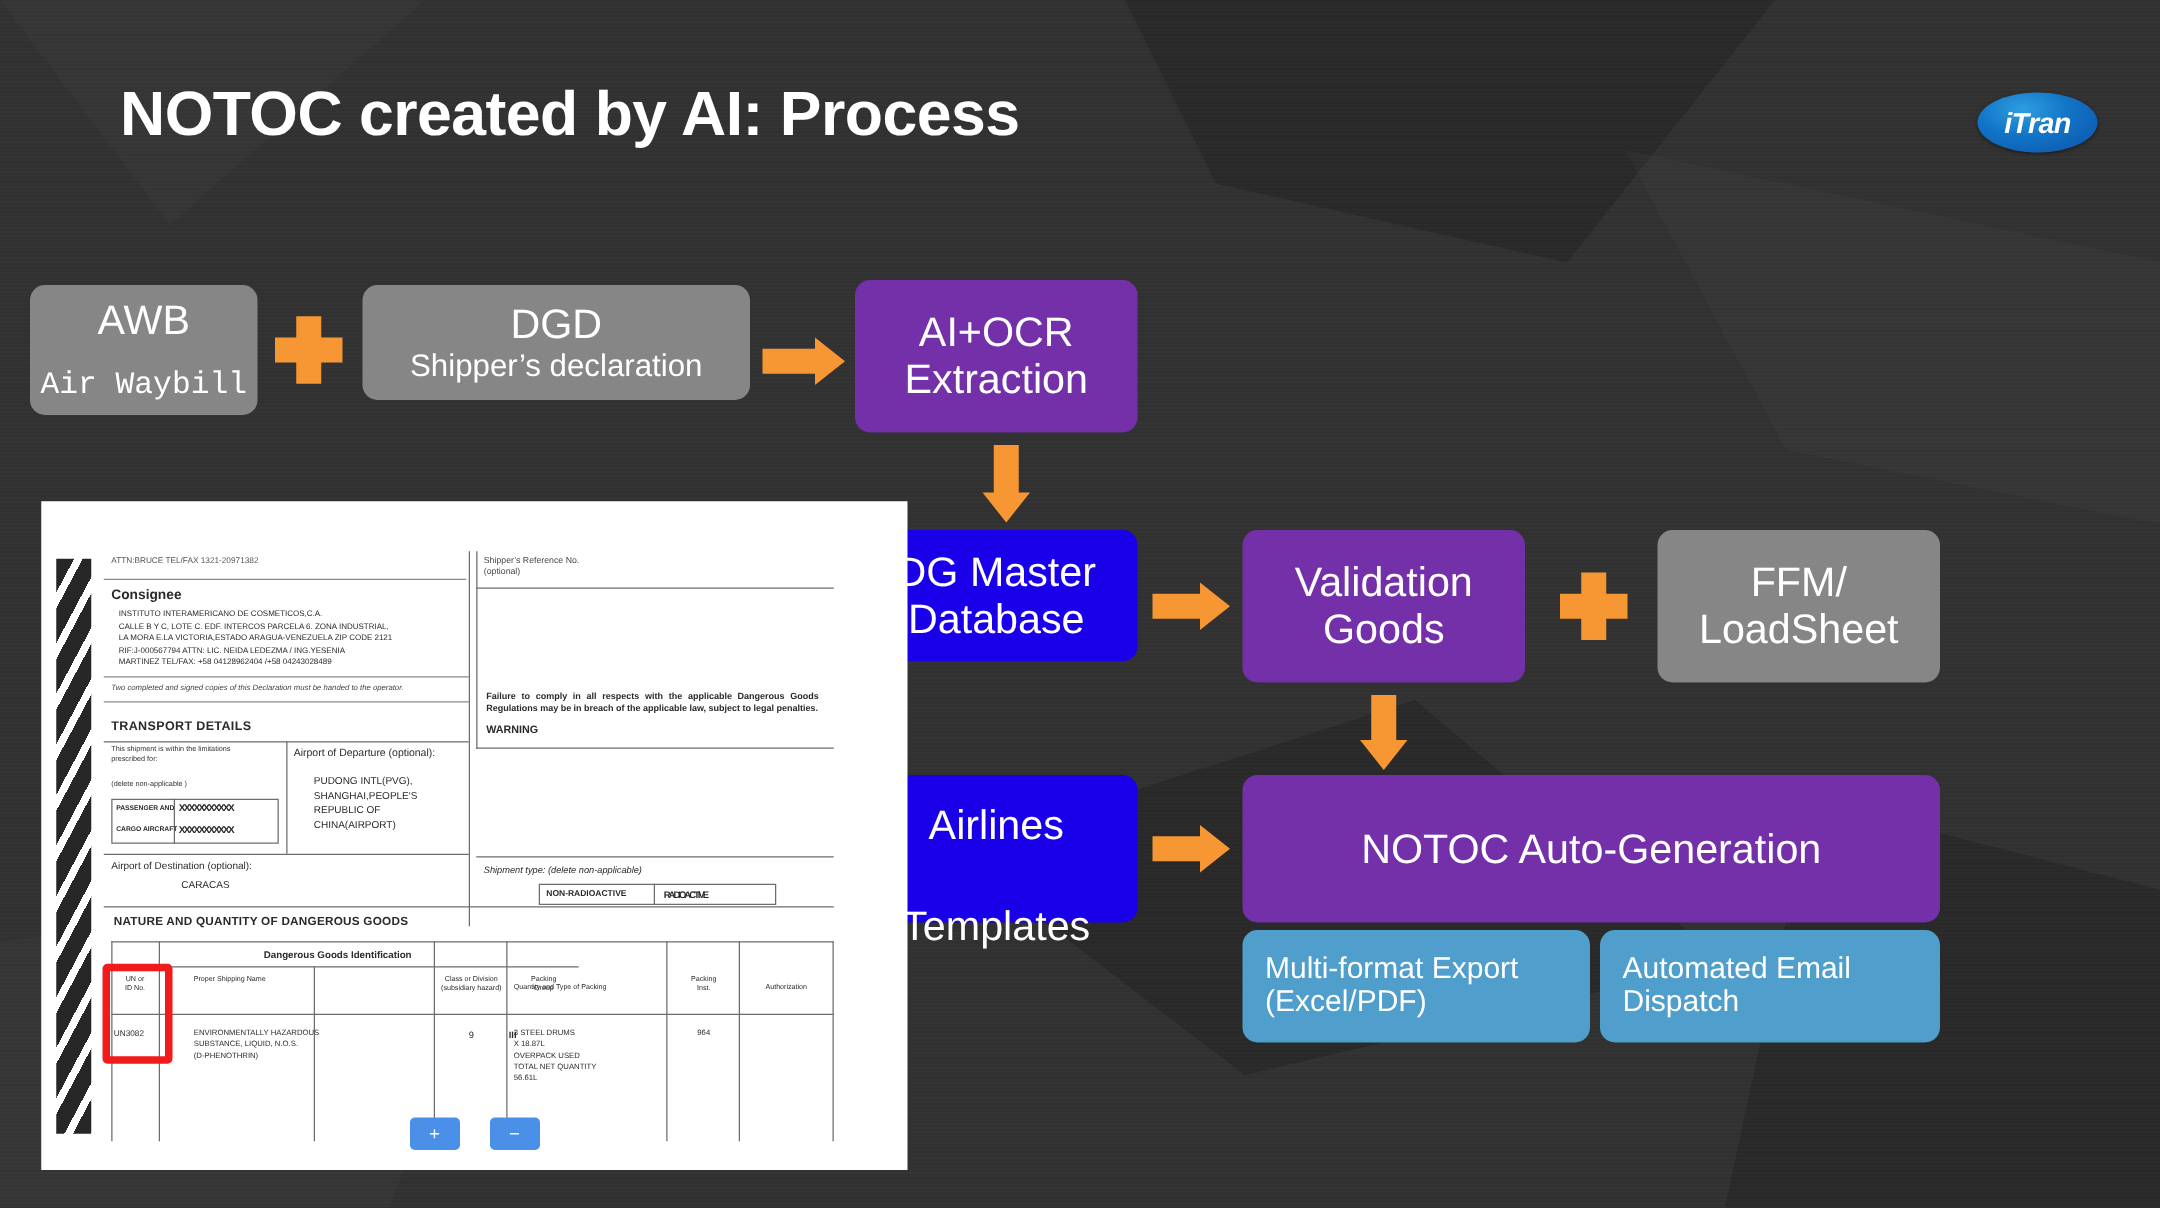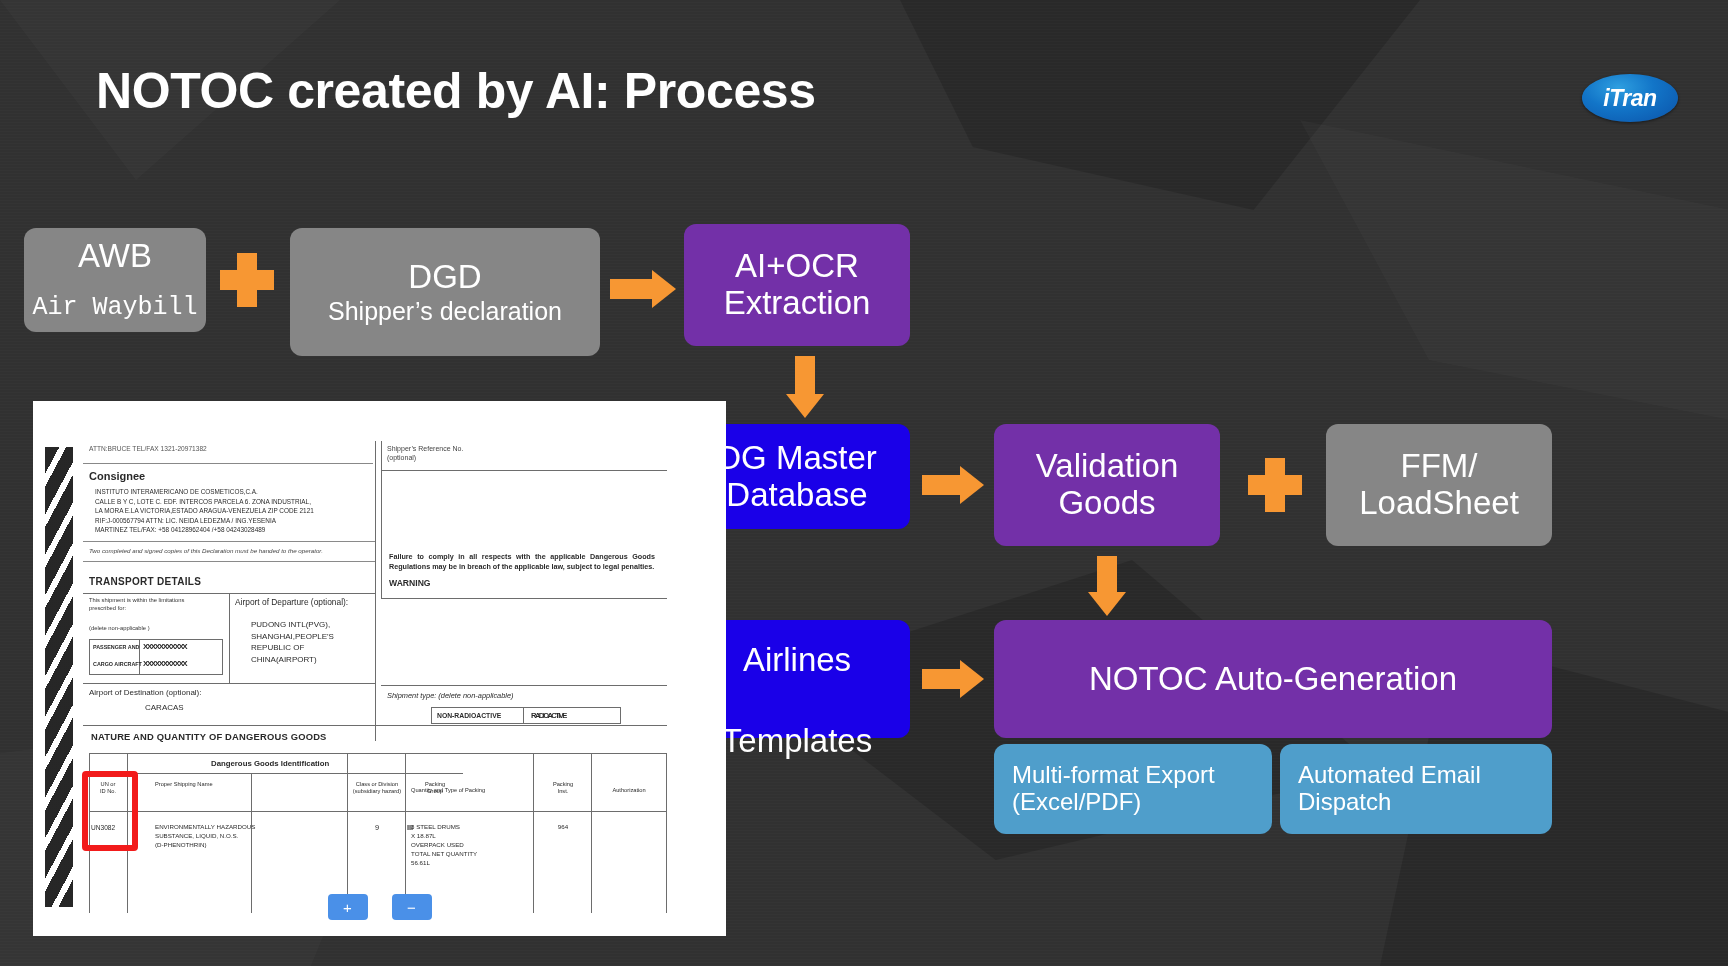--- a/index.html
+++ b/index.html
@@ -99,7 +99,7 @@
   #node-awb .line1 { font-size: 33px; }
   #node-awb .line2 { font-size: 25px; margin-top: 20px; font-family: Liberation Mono, monospace; }
 
-  #node-dgd      { left: 290px;  top: 228px; width: 310px; height: 128px; }
+  #node-dgd      { left: 290px;  top: 228px; width: 310px; height: 92px; }
   #node-dgd .line1 { font-size: 33px; }
   #node-dgd .line2 { font-size: 25px; margin-top: 2px; }
 

